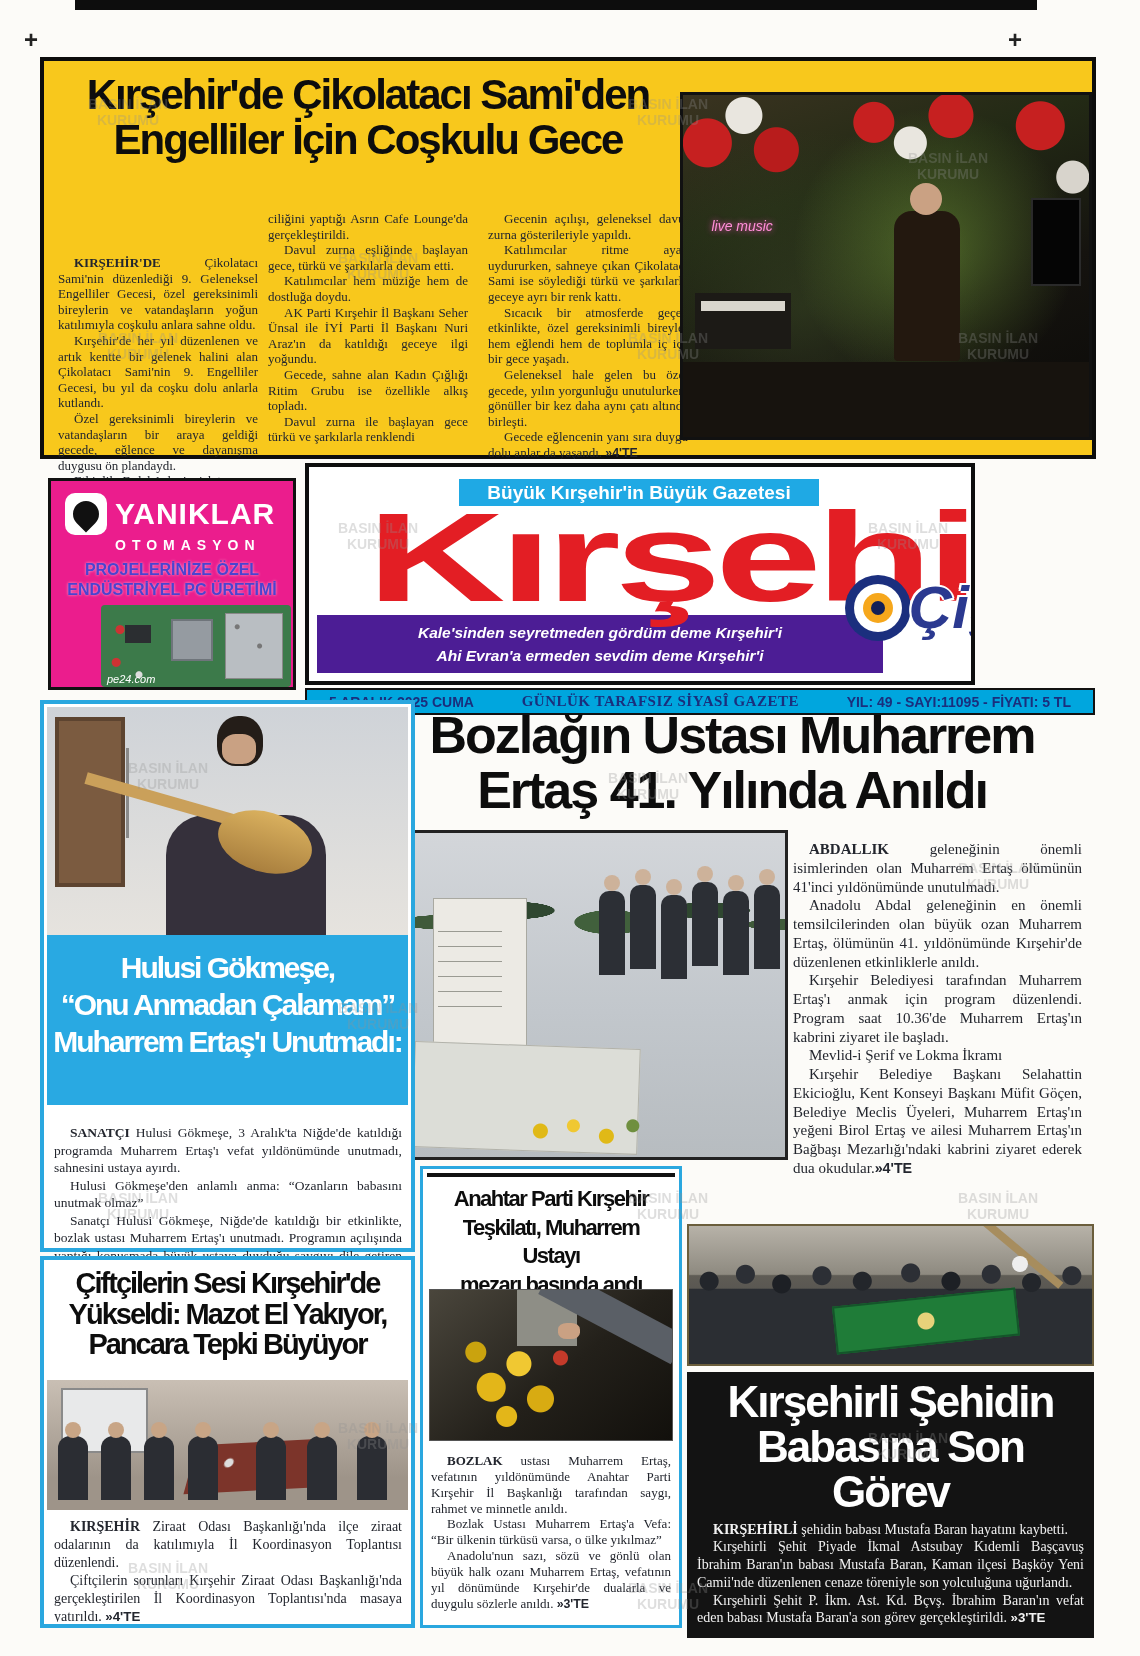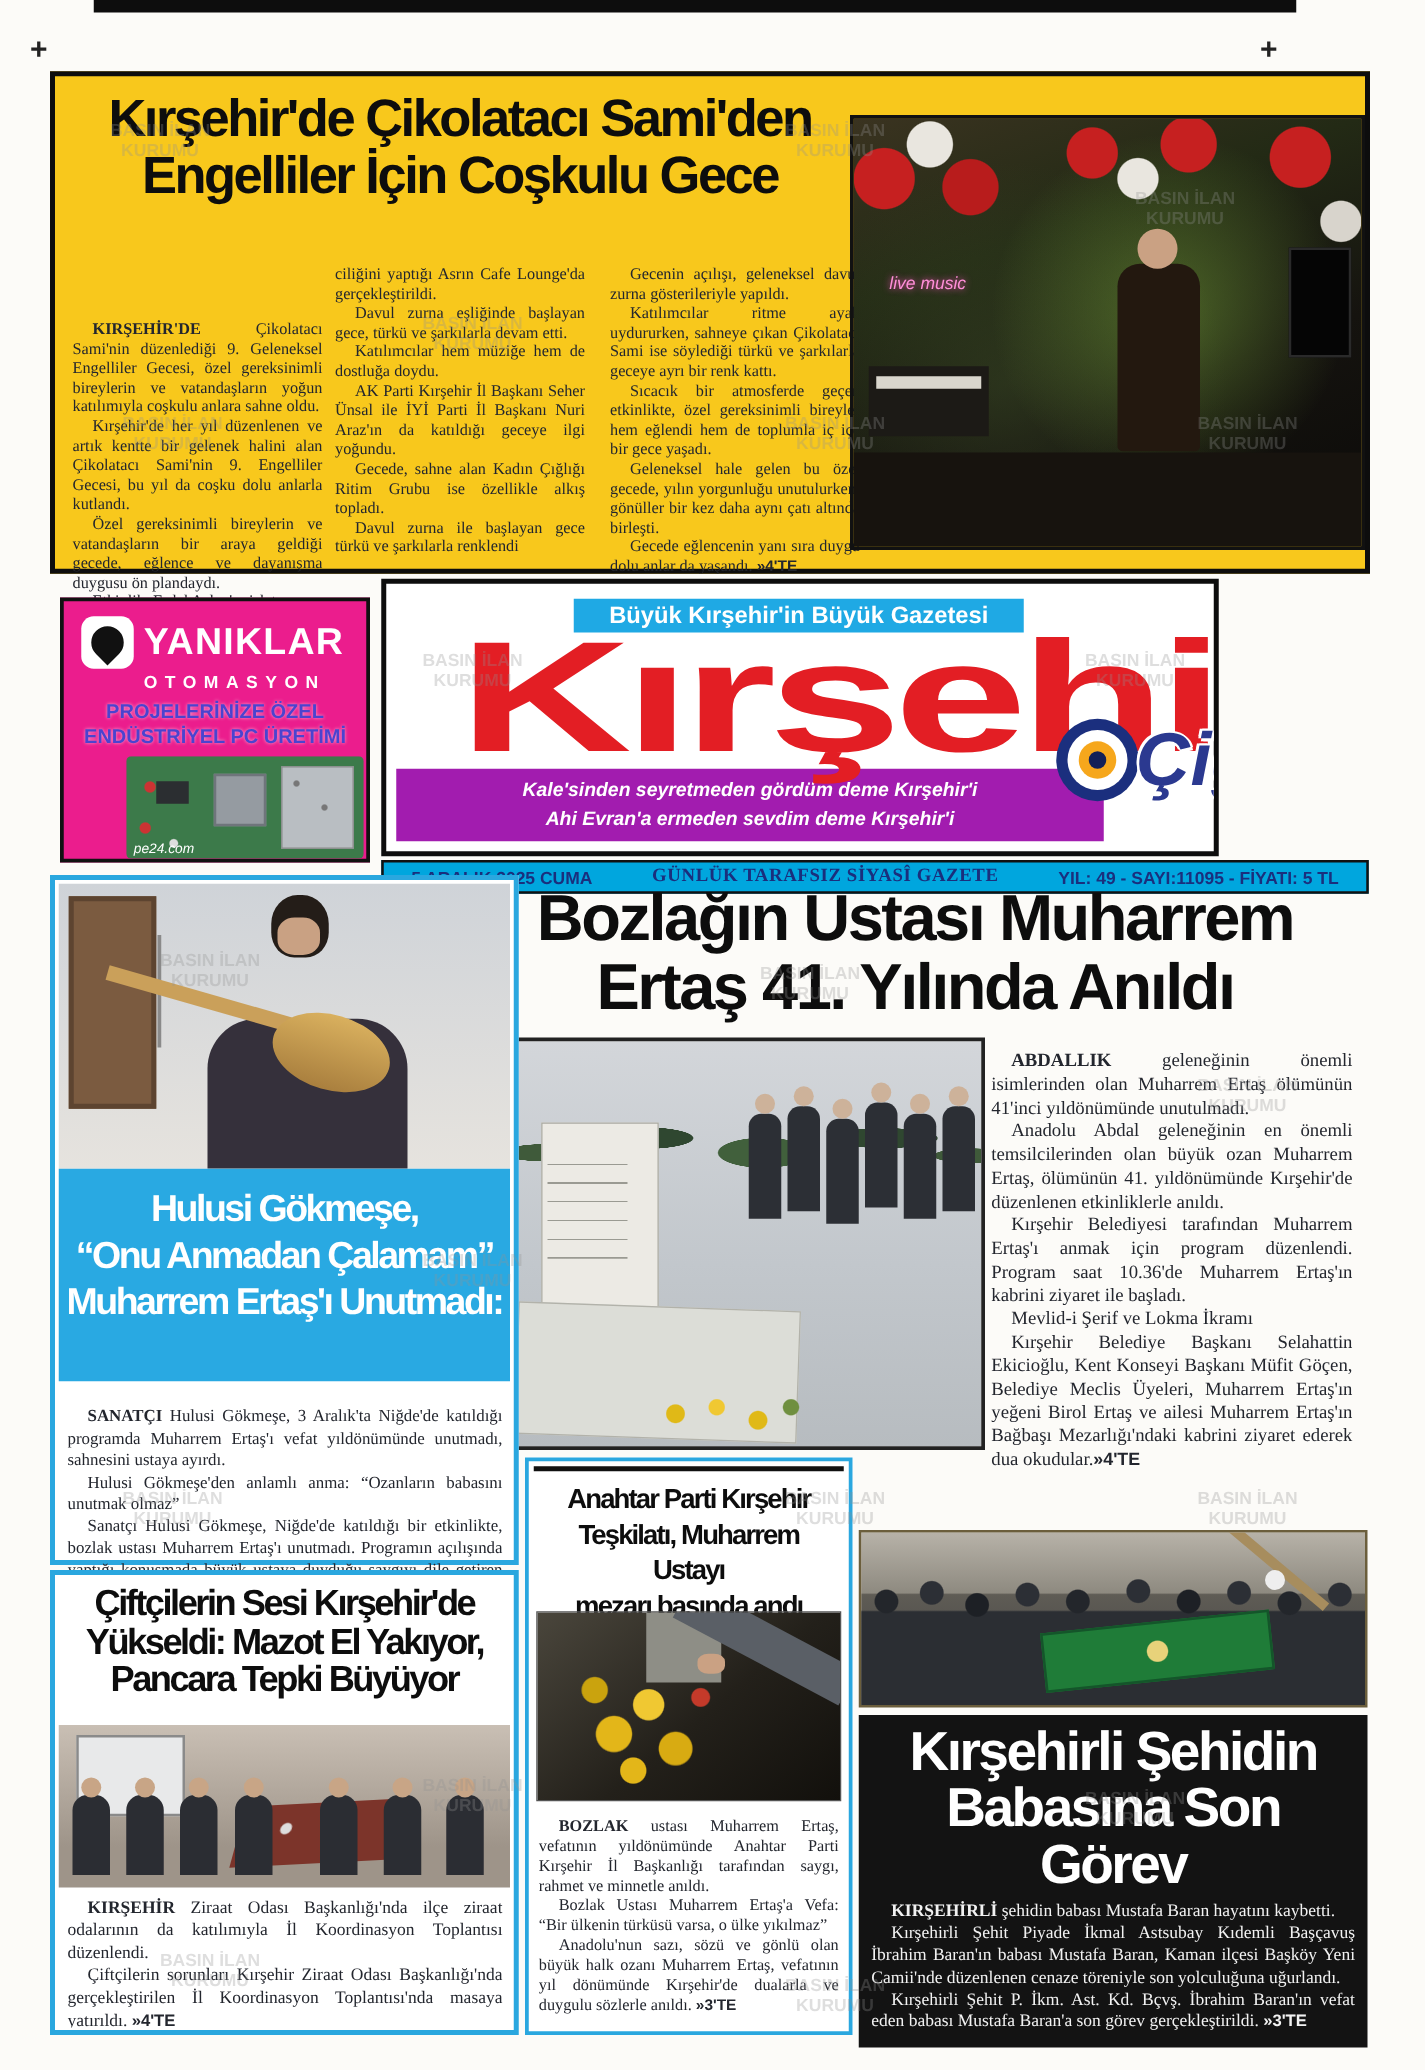--- a/index.html
+++ b/index.html
@@ -71,7 +71,7 @@
     letter-spacing:-4px;transform:scaleX(1.52);transform-origin:left top;z-index:2;}
   .mh-year{position:absolute;left:688px;top:6px;font-size:30px;font-weight:bold;font-style:italic;color:#fff;z-index:4;
     transform:rotate(-12deg);text-shadow:-2px 0 #000,2px 0 #000,0 -2px #000,0 2px #000,-2px -2px #000,2px 2px #000;}
-  .mh-slogan{position:absolute;left:8px;top:148px;width:566px;height:58px;background:#a21caf;color:#fff;z-index:1;
+  .mh-slogan{position:absolute;left:8px;top:148px;width:566px;height:58px;background:#4c1d95;color:#fff;z-index:1;
     font-weight:bold;font-style:italic;font-size:15.5px;text-align:center;line-height:1.5;padding-top:6px;box-sizing:border-box;}
   .mh-eye{position:absolute;left:536px;top:108px;width:66px;height:66px;border-radius:50%;background:#1b2f7e;z-index:5;}
   .mh-eye .e2{position:absolute;left:9px;top:9px;width:48px;height:48px;border-radius:50%;background:#fff;}

